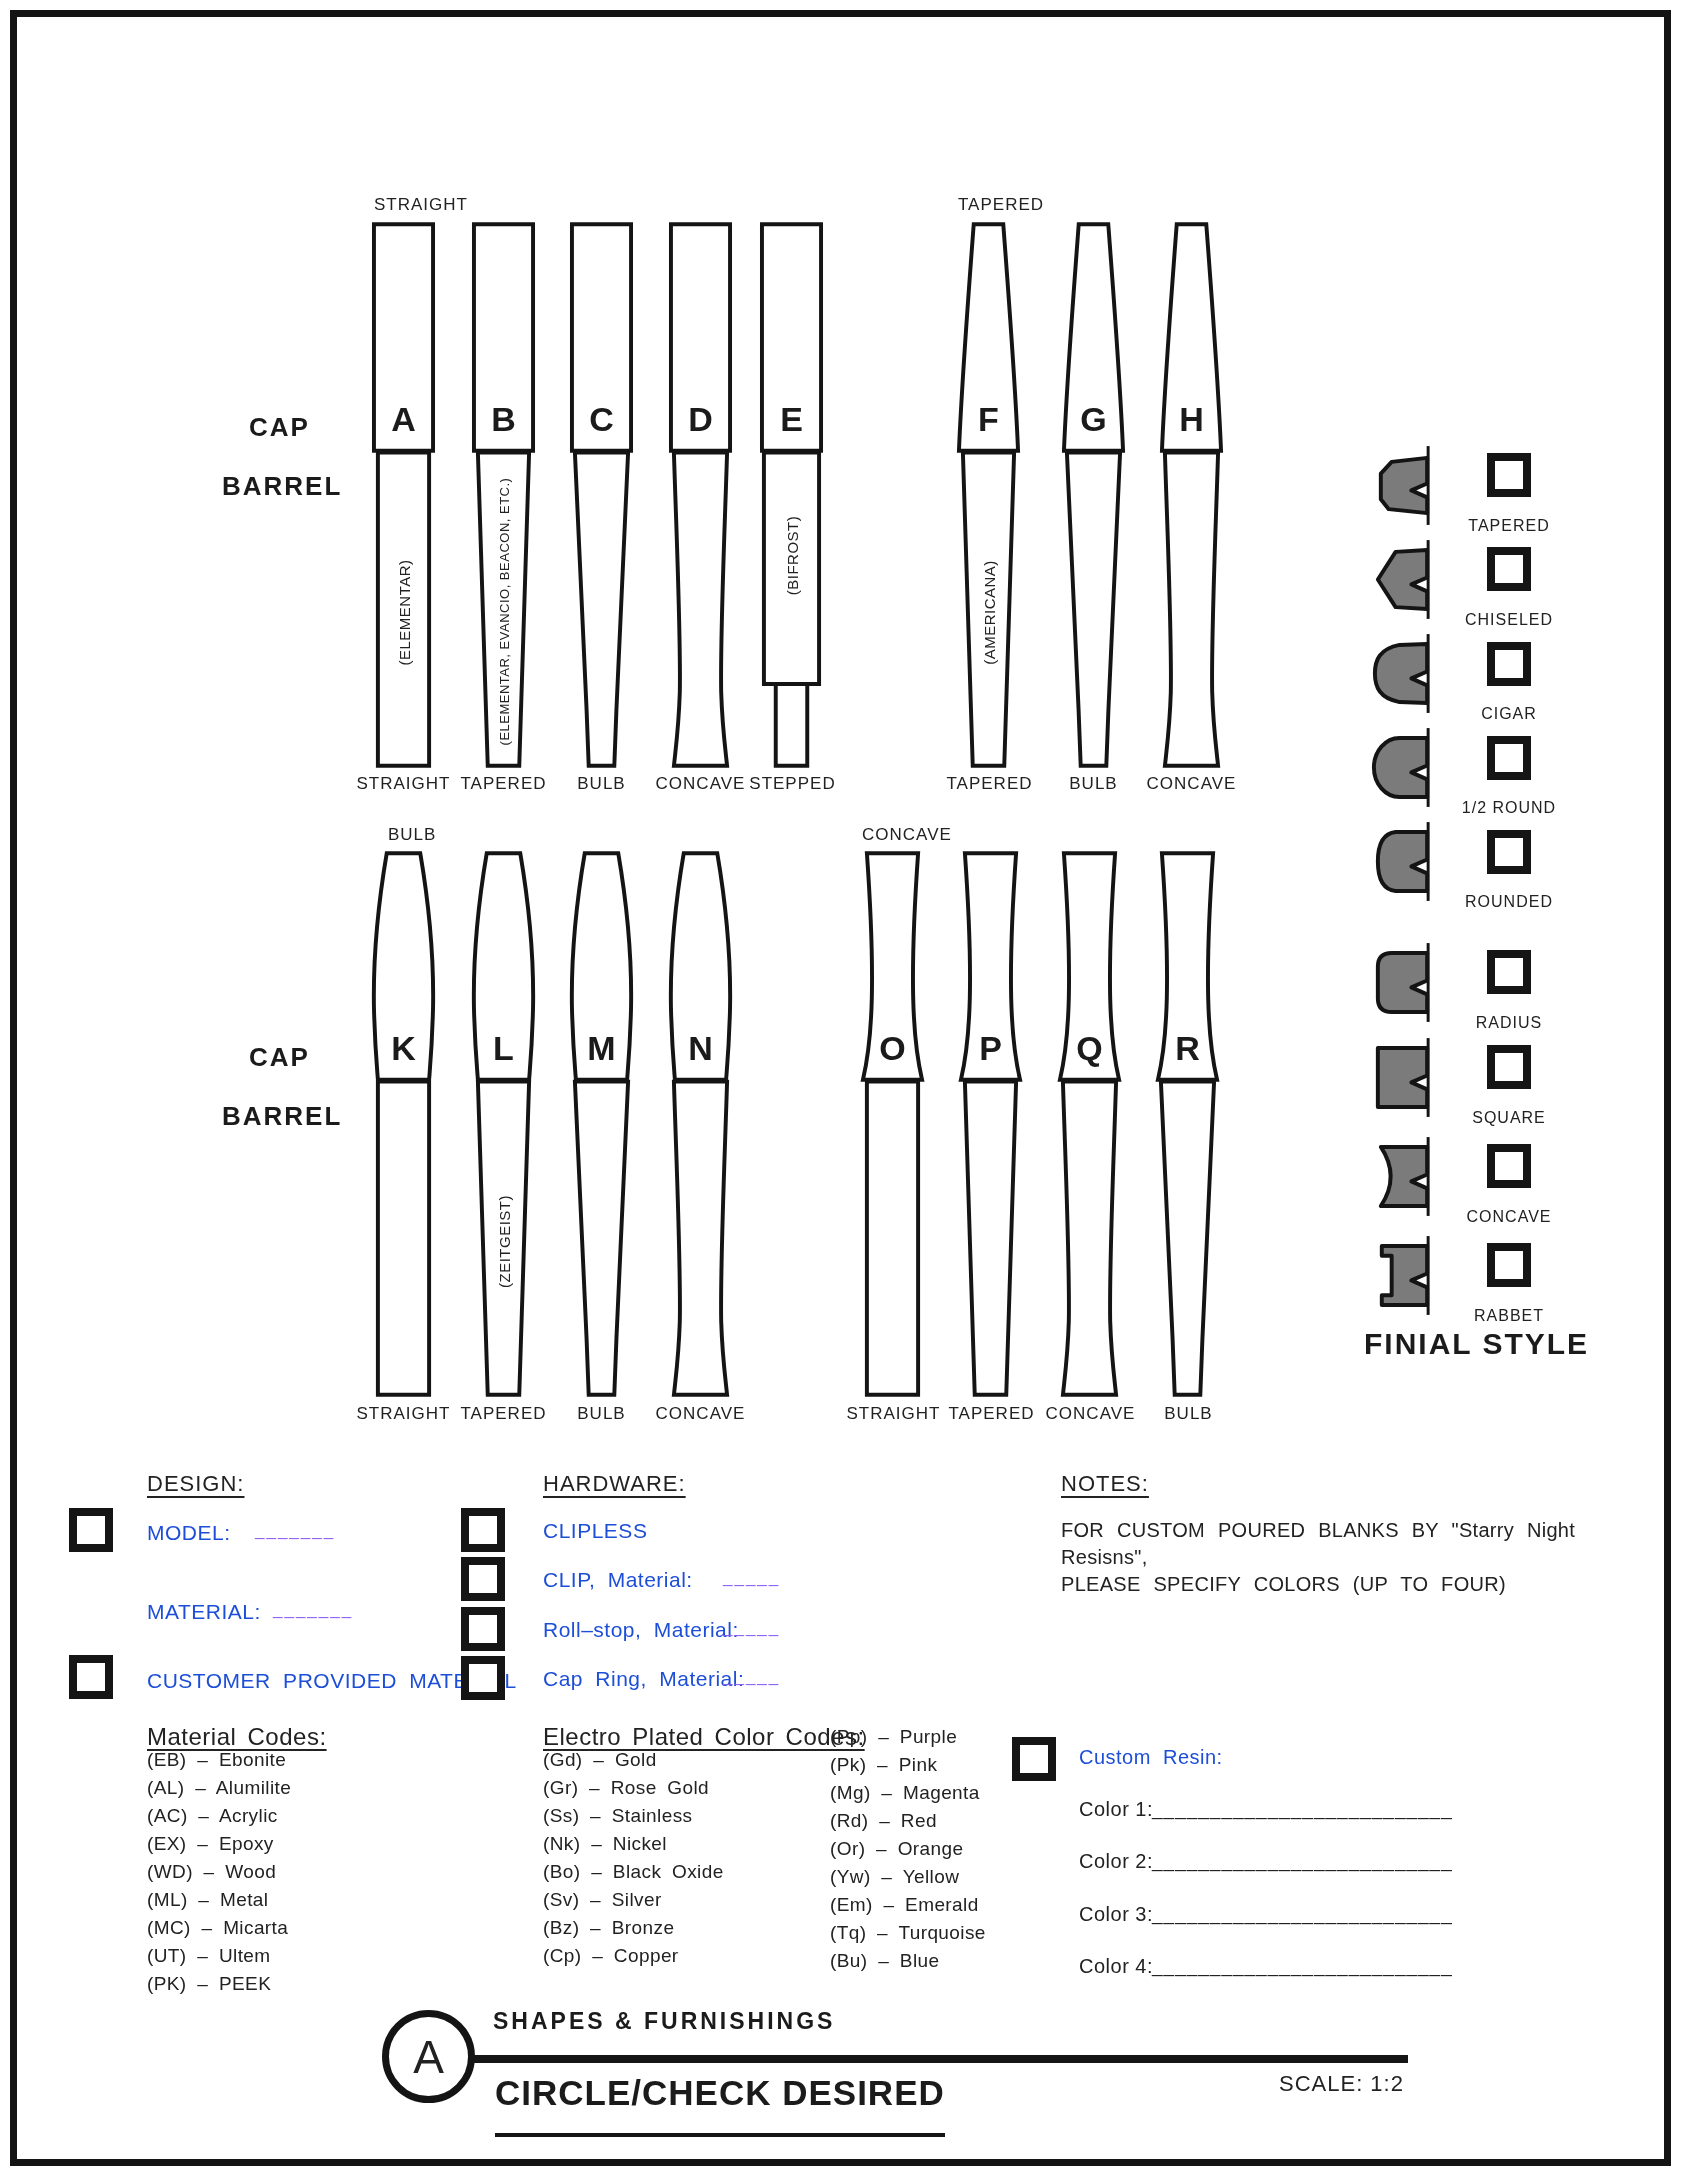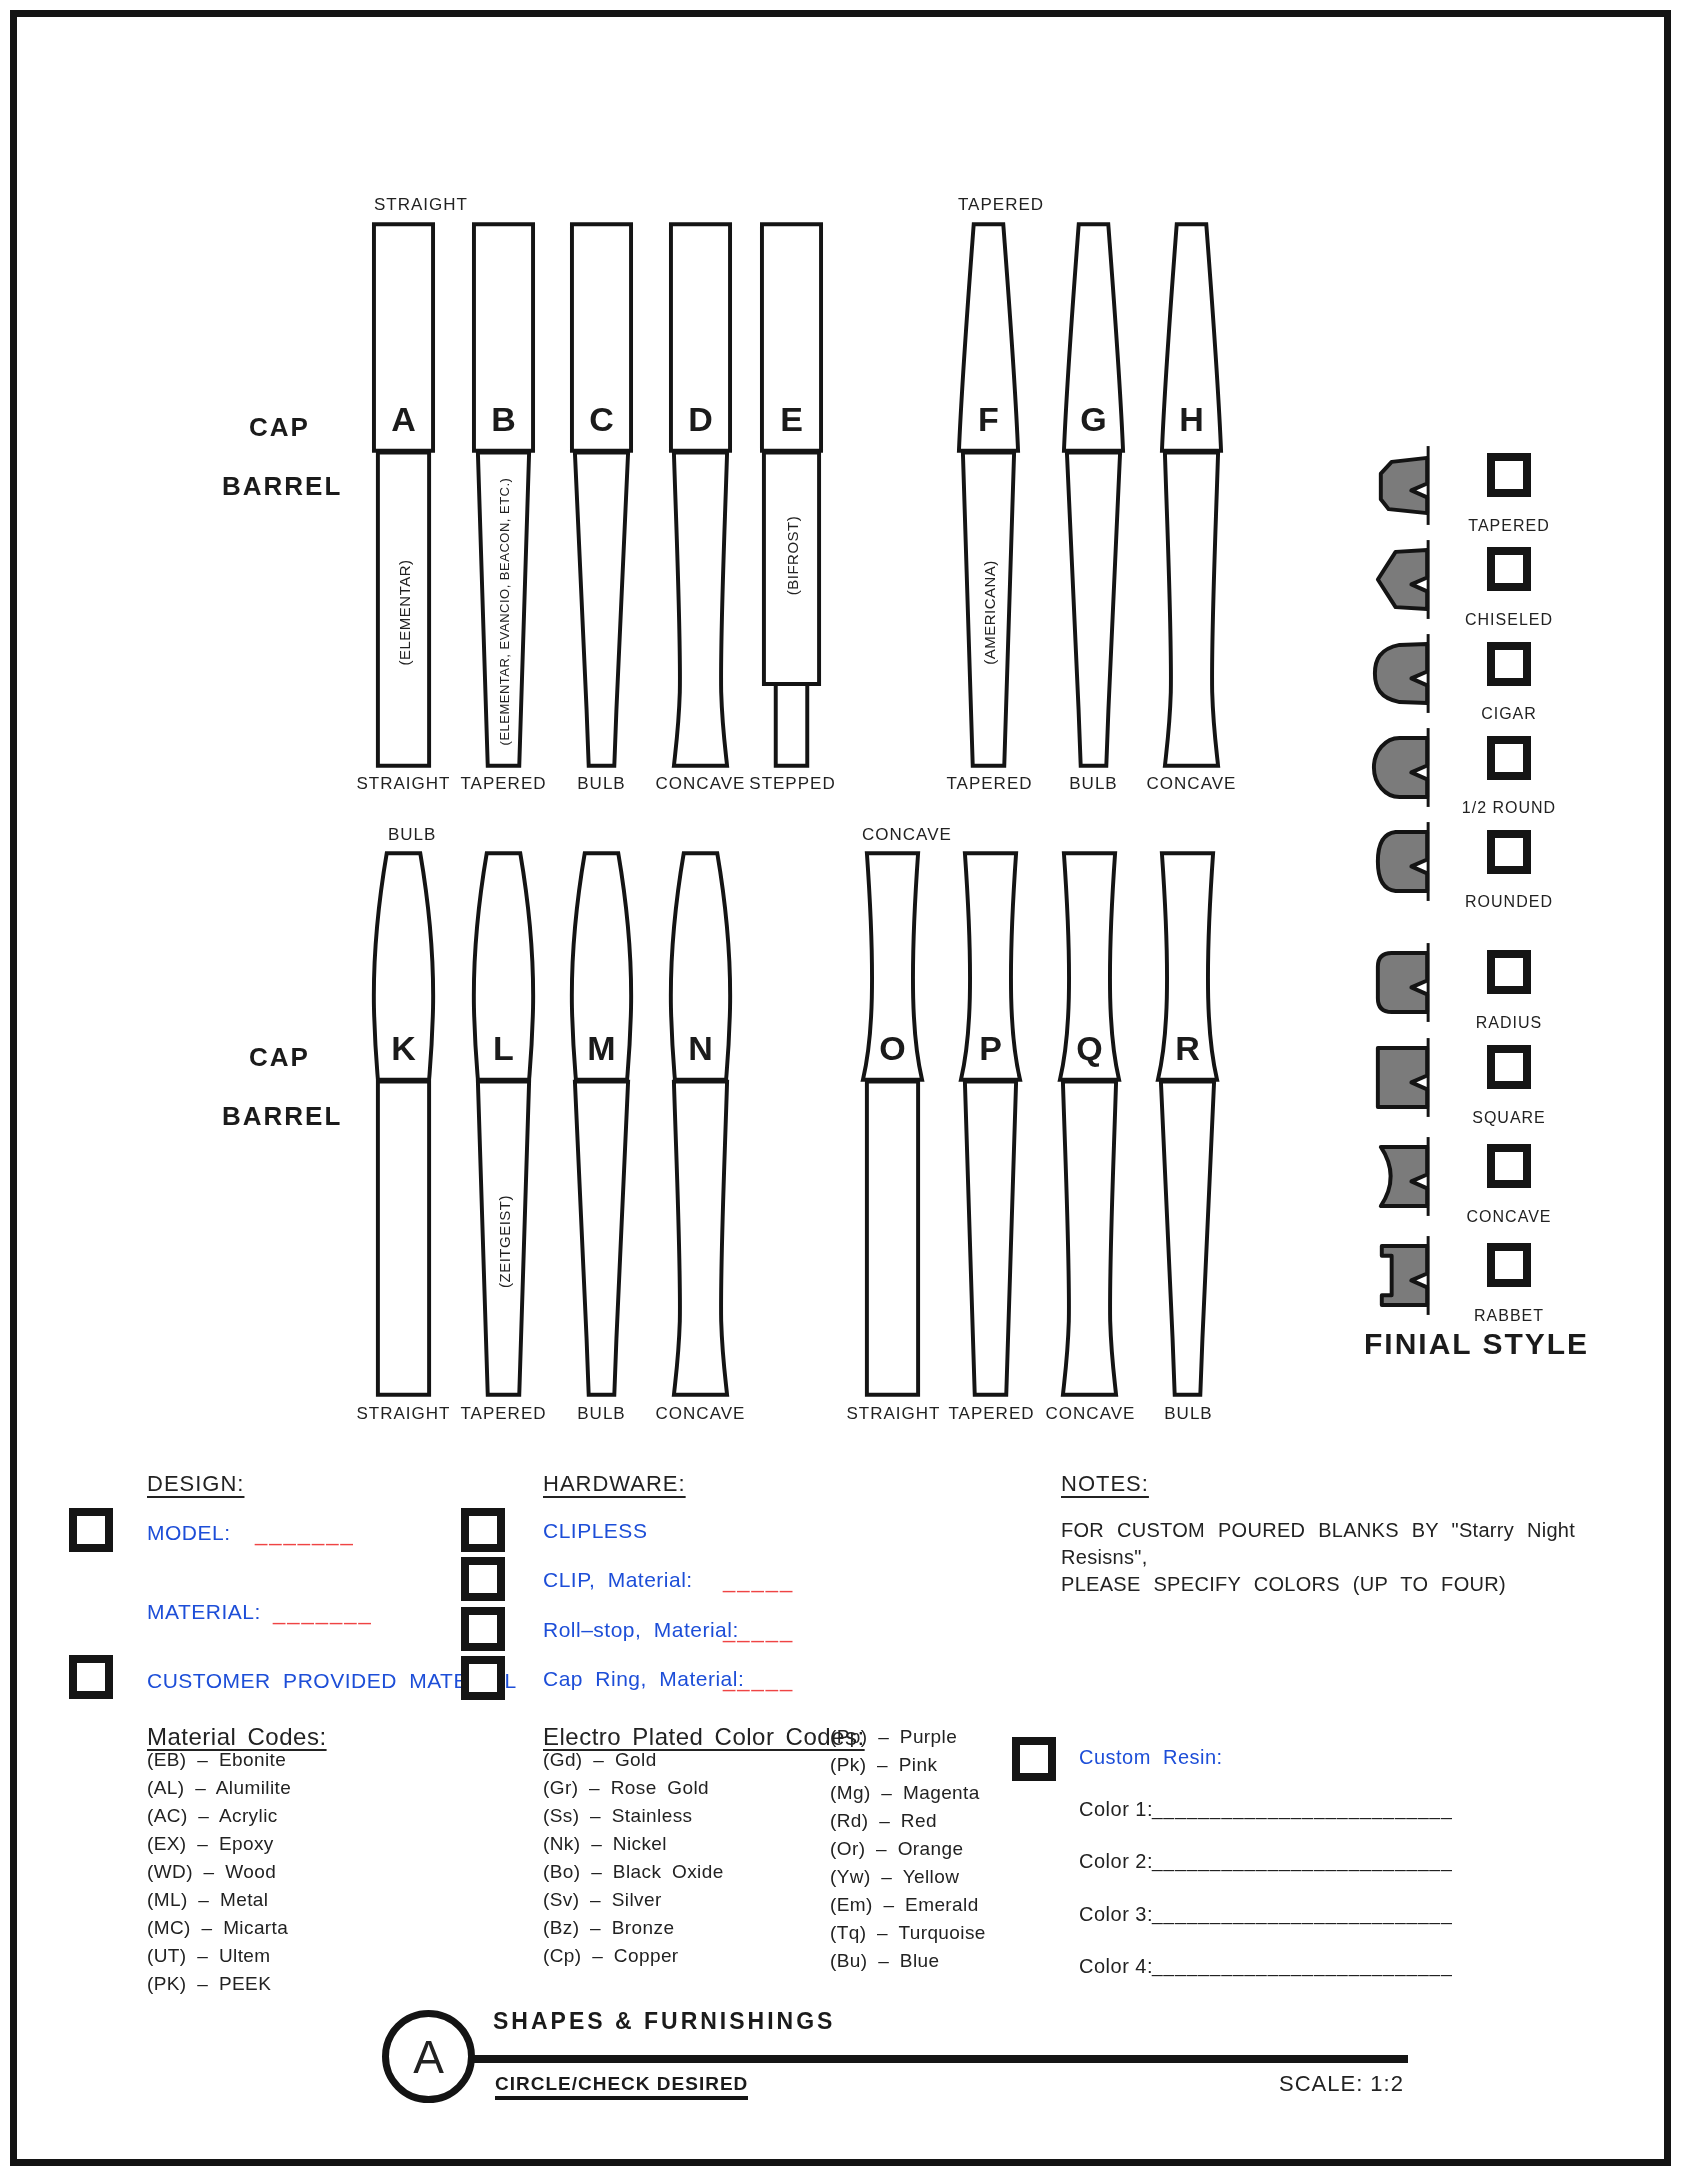--- a/index.html
+++ b/index.html
@@ -23,7 +23,7 @@
   .sec-heading{position:absolute;font-size:22px;letter-spacing:1px;color:#222;
                text-decoration:underline;text-underline-offset:5px;text-decoration-thickness:2px;white-space:nowrap;}
   .form-label{position:absolute;font-size:21px;letter-spacing:0.5px;word-spacing:6px;color:#1d4ed8;white-space:nowrap;}
-  .blank{position:absolute;font-size:22px;letter-spacing:2px;color:#ef4444;white-space:nowrap;}
+  .blank{position:absolute;font-size:17px;letter-spacing:2px;color:#8b5cf6;white-space:nowrap;}
   .code-heading{position:absolute;font-size:24px;letter-spacing:0.5px;word-spacing:4px;color:#222;
                text-decoration:underline;text-underline-offset:4px;text-decoration-thickness:2px;white-space:nowrap;}
   .code-list{position:absolute;font-size:19px;letter-spacing:0.4px;word-spacing:5px;color:#222;line-height:28px;}

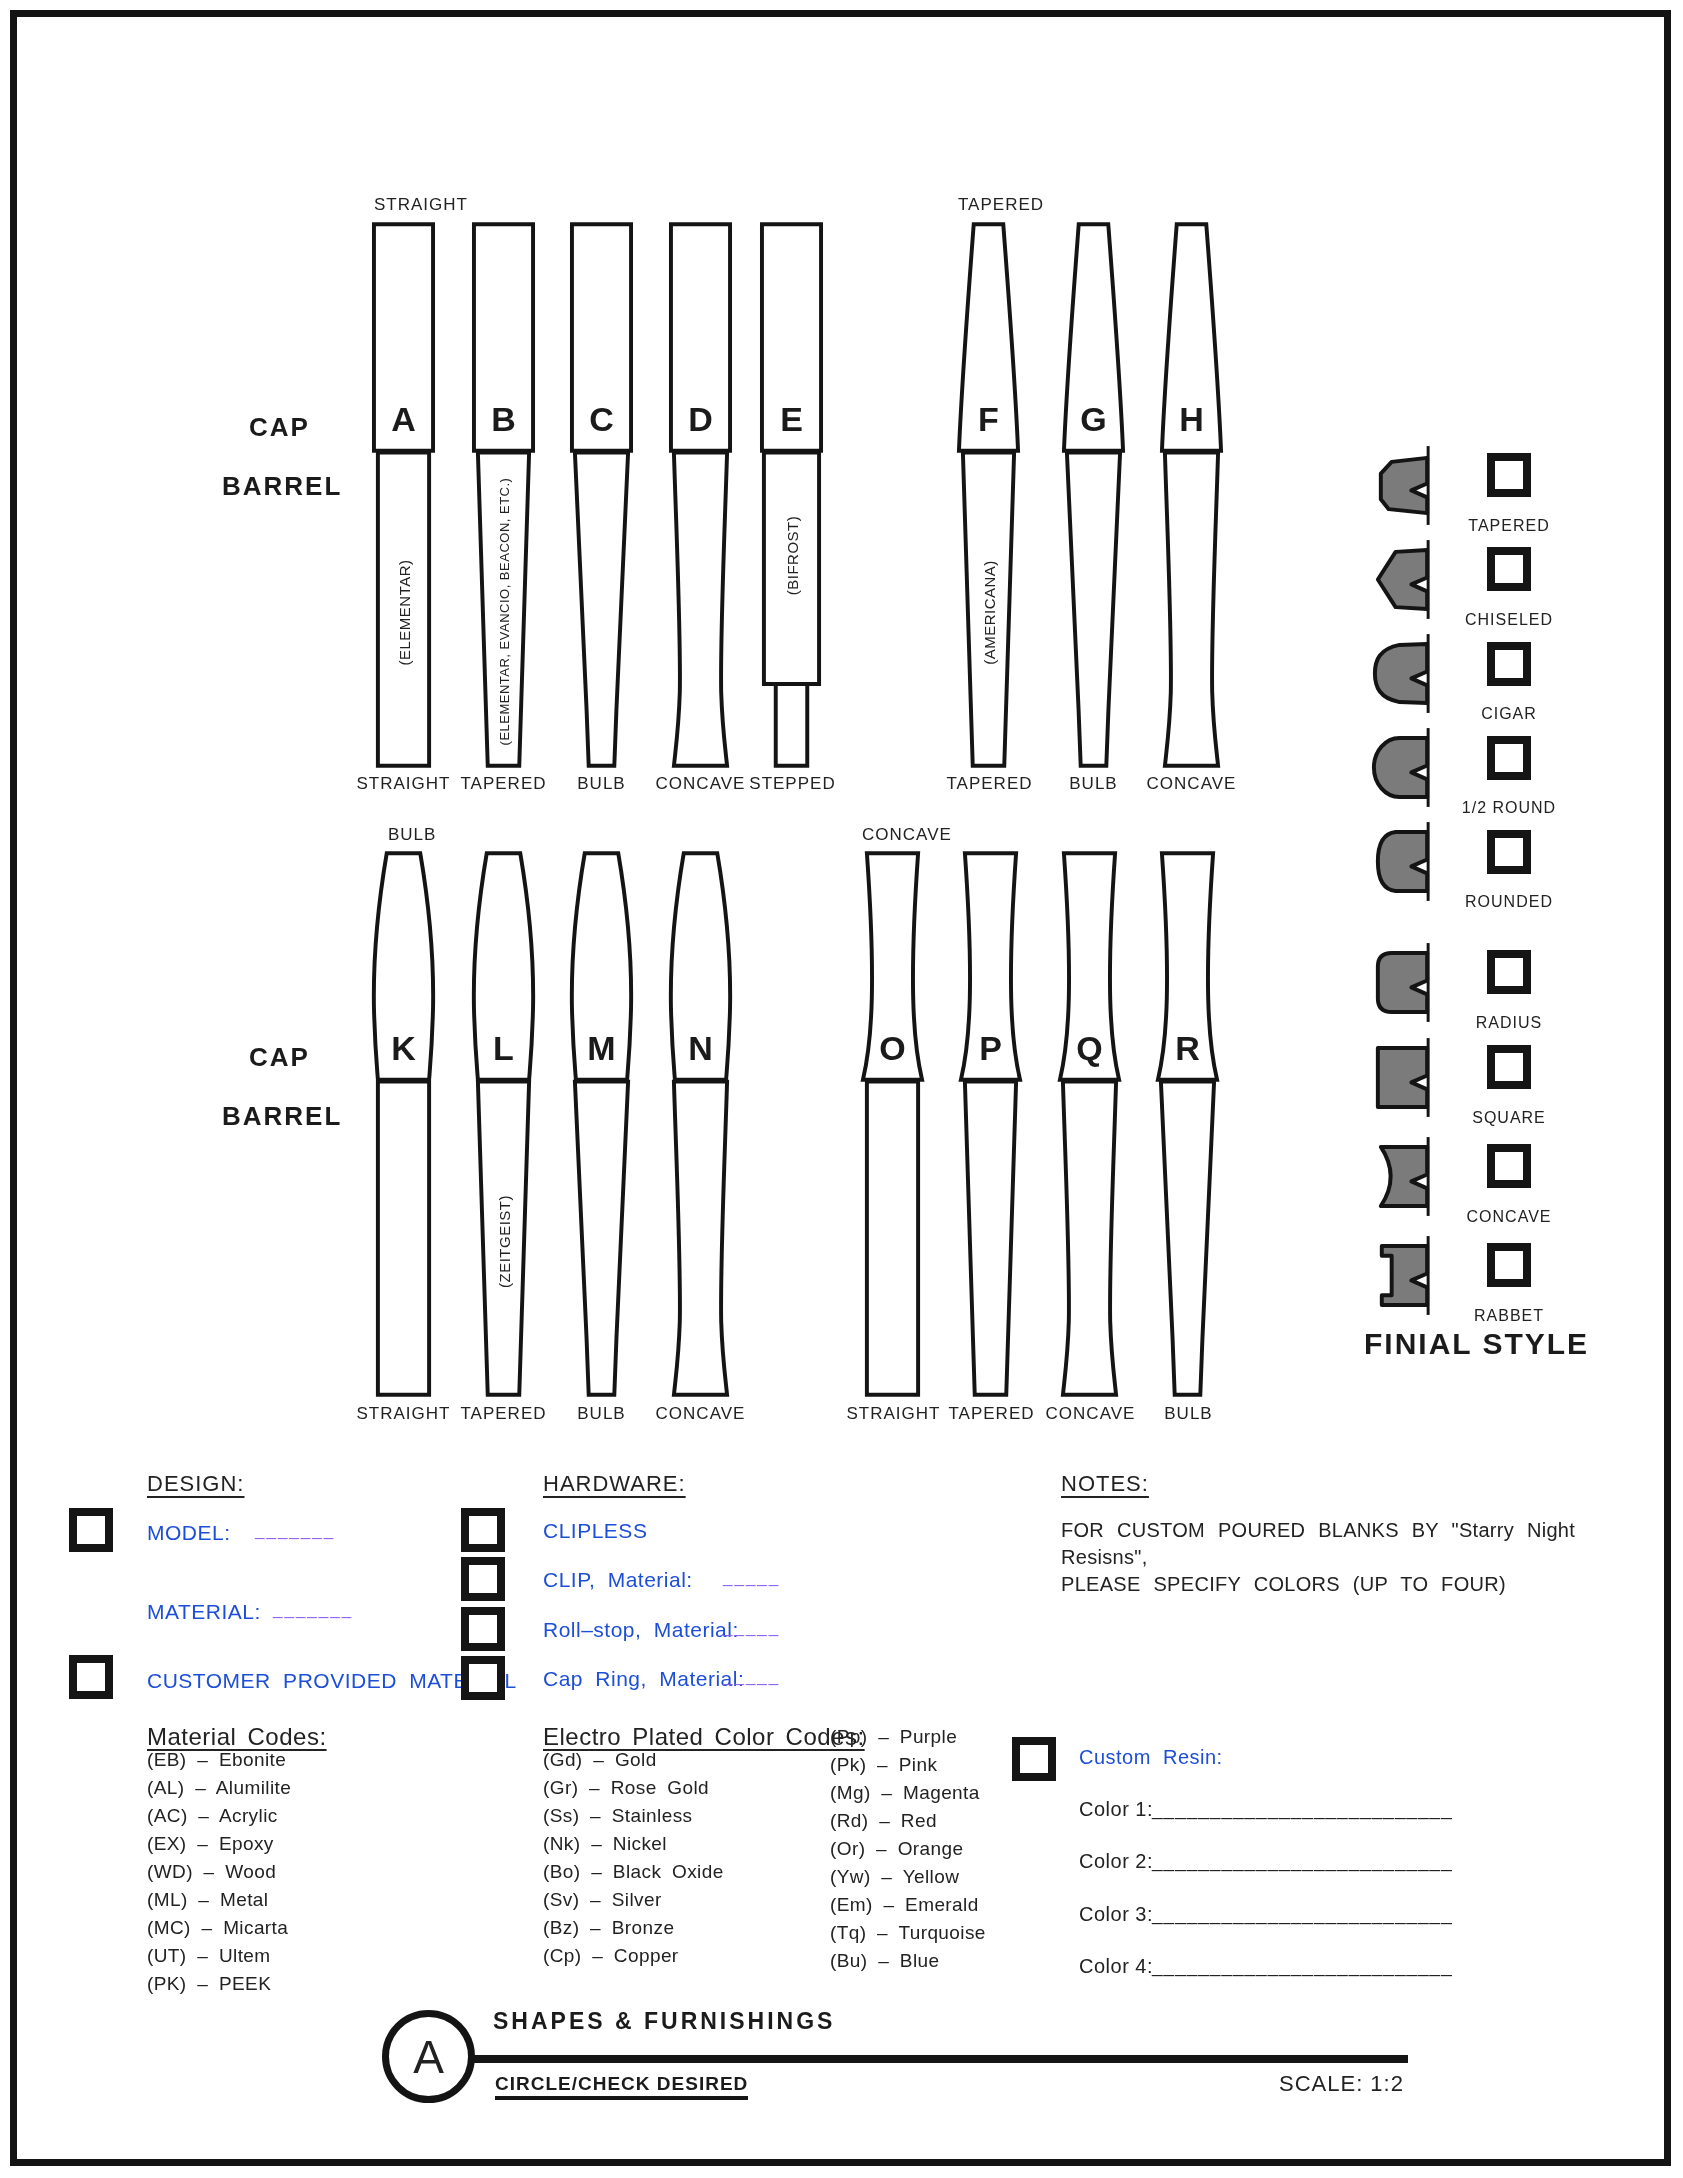--- a/index.html
+++ b/index.html
@@ -35,8 +35,8 @@
                 border-radius:50%;display:flex;align-items:center;justify-content:center;font-size:46px;color:#222;}
   .sheet-title{position:absolute;left:493px;top:2008px;font-size:23px;letter-spacing:3px;font-weight:600;}
   .sheet-line{position:absolute;left:474px;top:2055px;width:934px;height:8px;background:#151515;}
-  .sheet-sub{position:absolute;left:495px;top:2073px;font-size:19px;font-weight:bold;letter-spacing:1px;
-             border-bottom:4px solid #151515;padding-bottom:1px;}
+  .sheet-sub{position:absolute;left:495px;top:2073px;font-size:35px;font-weight:bold;letter-spacing:1px;
+             border-bottom:4px solid #151515;padding-bottom:20px;}
   .scale{position:absolute;left:1279px;top:2071px;font-size:22px;letter-spacing:1px;color:#222;}
 </style>
 </head>

